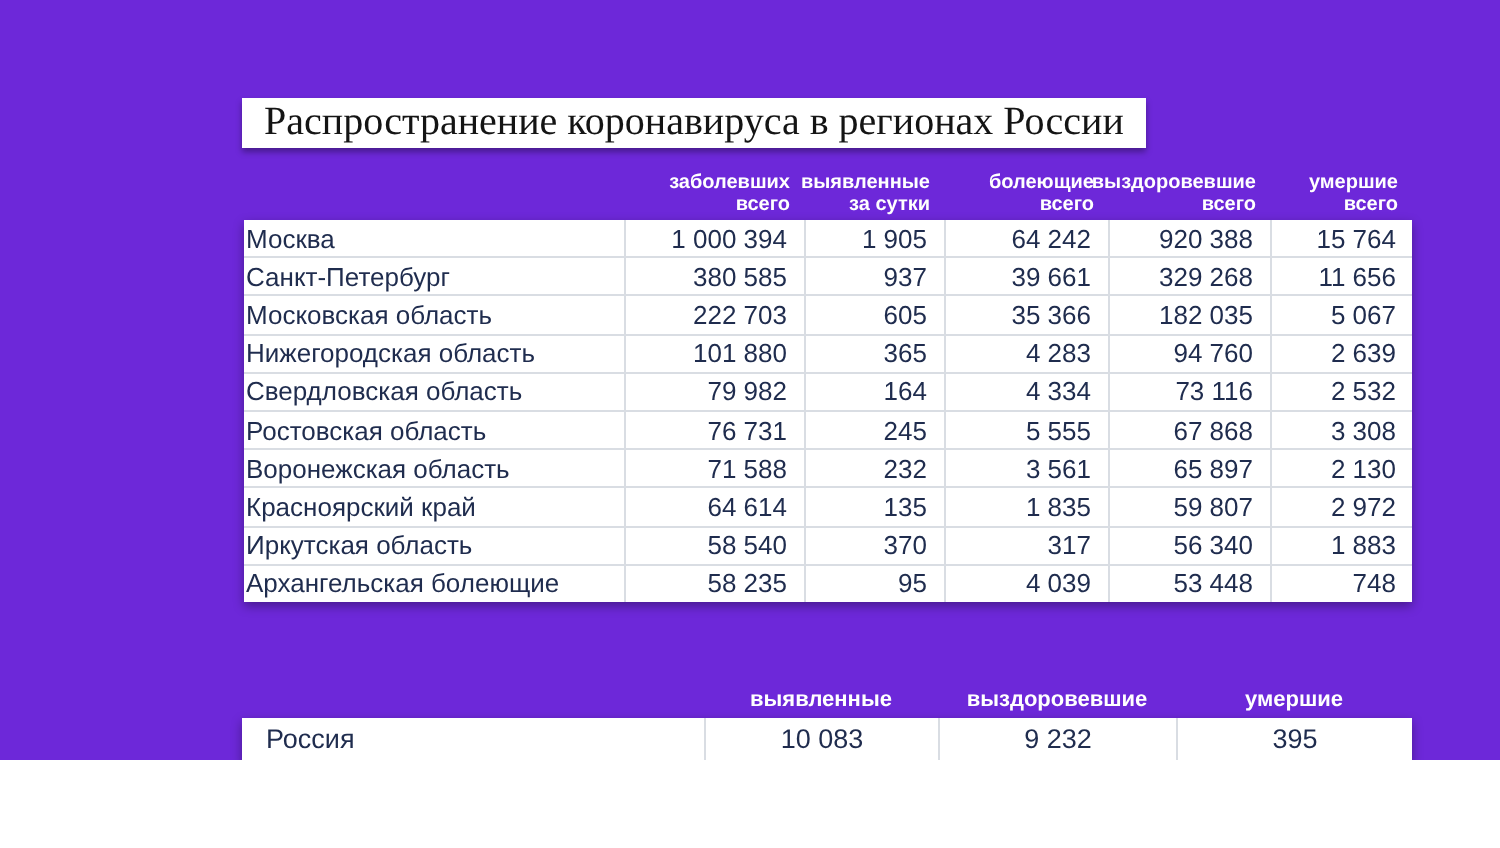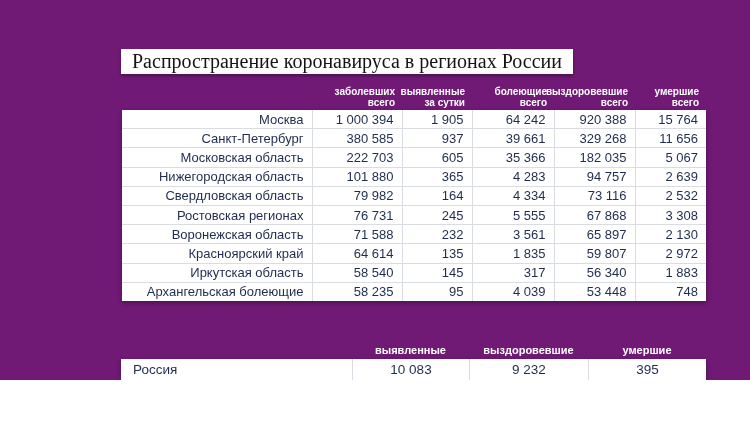--- a/index.html
+++ b/index.html
@@ -5,7 +5,7 @@
   html,body { margin:0; padding:0; }
   #stage {
     position:relative; width:750px; height:380px;
-    background:#701a75; overflow:hidden;
+    background:#6d28d9; overflow:hidden;
     font-family:"Liberation Sans", sans-serif;
   }
 

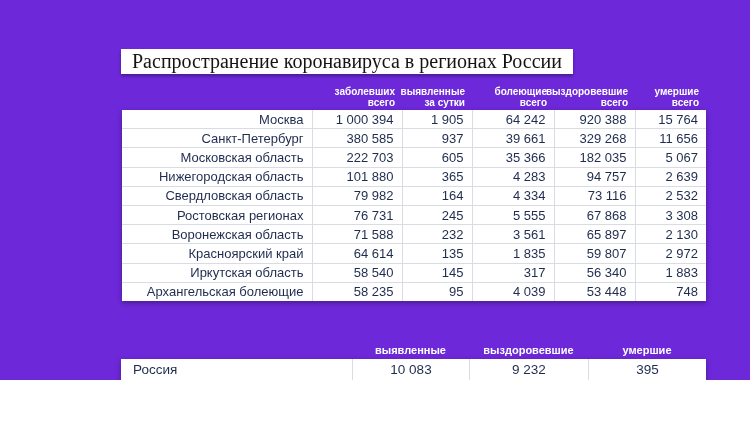--- a/index.html
+++ b/index.html
@@ -43,7 +43,7 @@
     padding:0 8px; white-space:nowrap; overflow:hidden;
   }
   .regions-table tr:first-child td { border-top:none; }
-  .regions-table td.region { padding-left:16px; border-left:none; text-align:right; }
+  .regions-table td.region { padding-left:1px; border-left:none; text-align:left; }
   .regions-table td.num { text-align:right; }
 
   

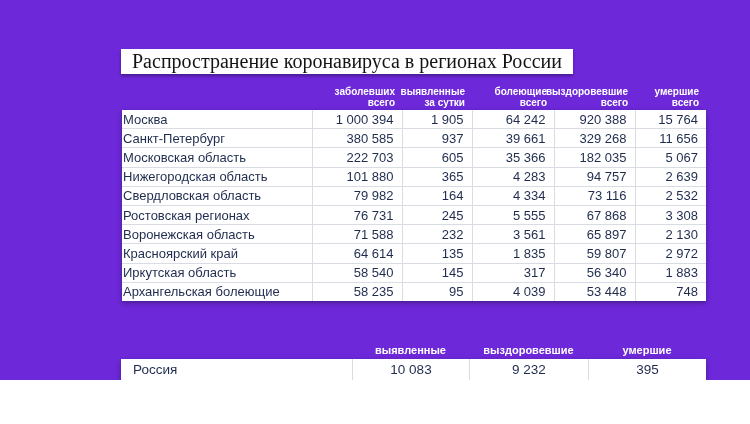--- a/index.html
+++ b/index.html
@@ -136,7 +136,7 @@
         <td class="num">101 880</td>
         <td class="num">365</td>
         <td class="num">4 283</td>
-        <td class="num">94 757</td>
+        <td class="num">94 760</td>
         <td class="num">2 639</td>
       </tr>
       <tr>

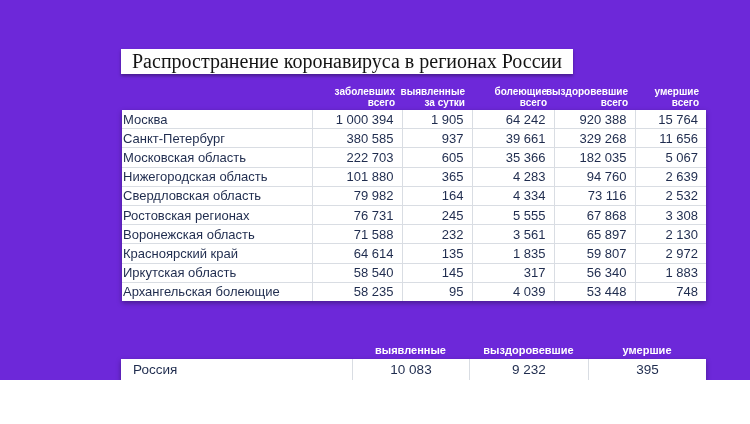--- a/index.html
+++ b/index.html
@@ -148,7 +148,7 @@
         <td class="num">2 532</td>
       </tr>
       <tr>
-        <td class="region">Ростовская регионах</td>
+        <td class="region">Ростовская область</td>
         <td class="num">76 731</td>
         <td class="num">245</td>
         <td class="num">5 555</td>

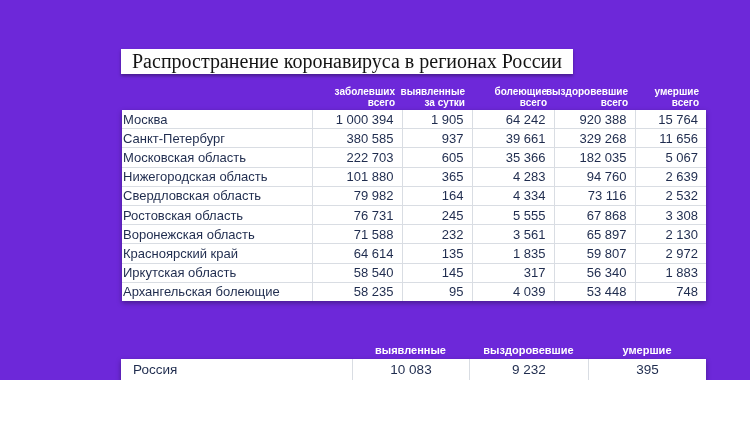--- a/index.html
+++ b/index.html
@@ -174,7 +174,7 @@
       <tr>
         <td class="region">Иркутская область</td>
         <td class="num">58 540</td>
-        <td class="num">145</td>
+        <td class="num">370</td>
         <td class="num">317</td>
         <td class="num">56 340</td>
         <td class="num">1 883</td>

